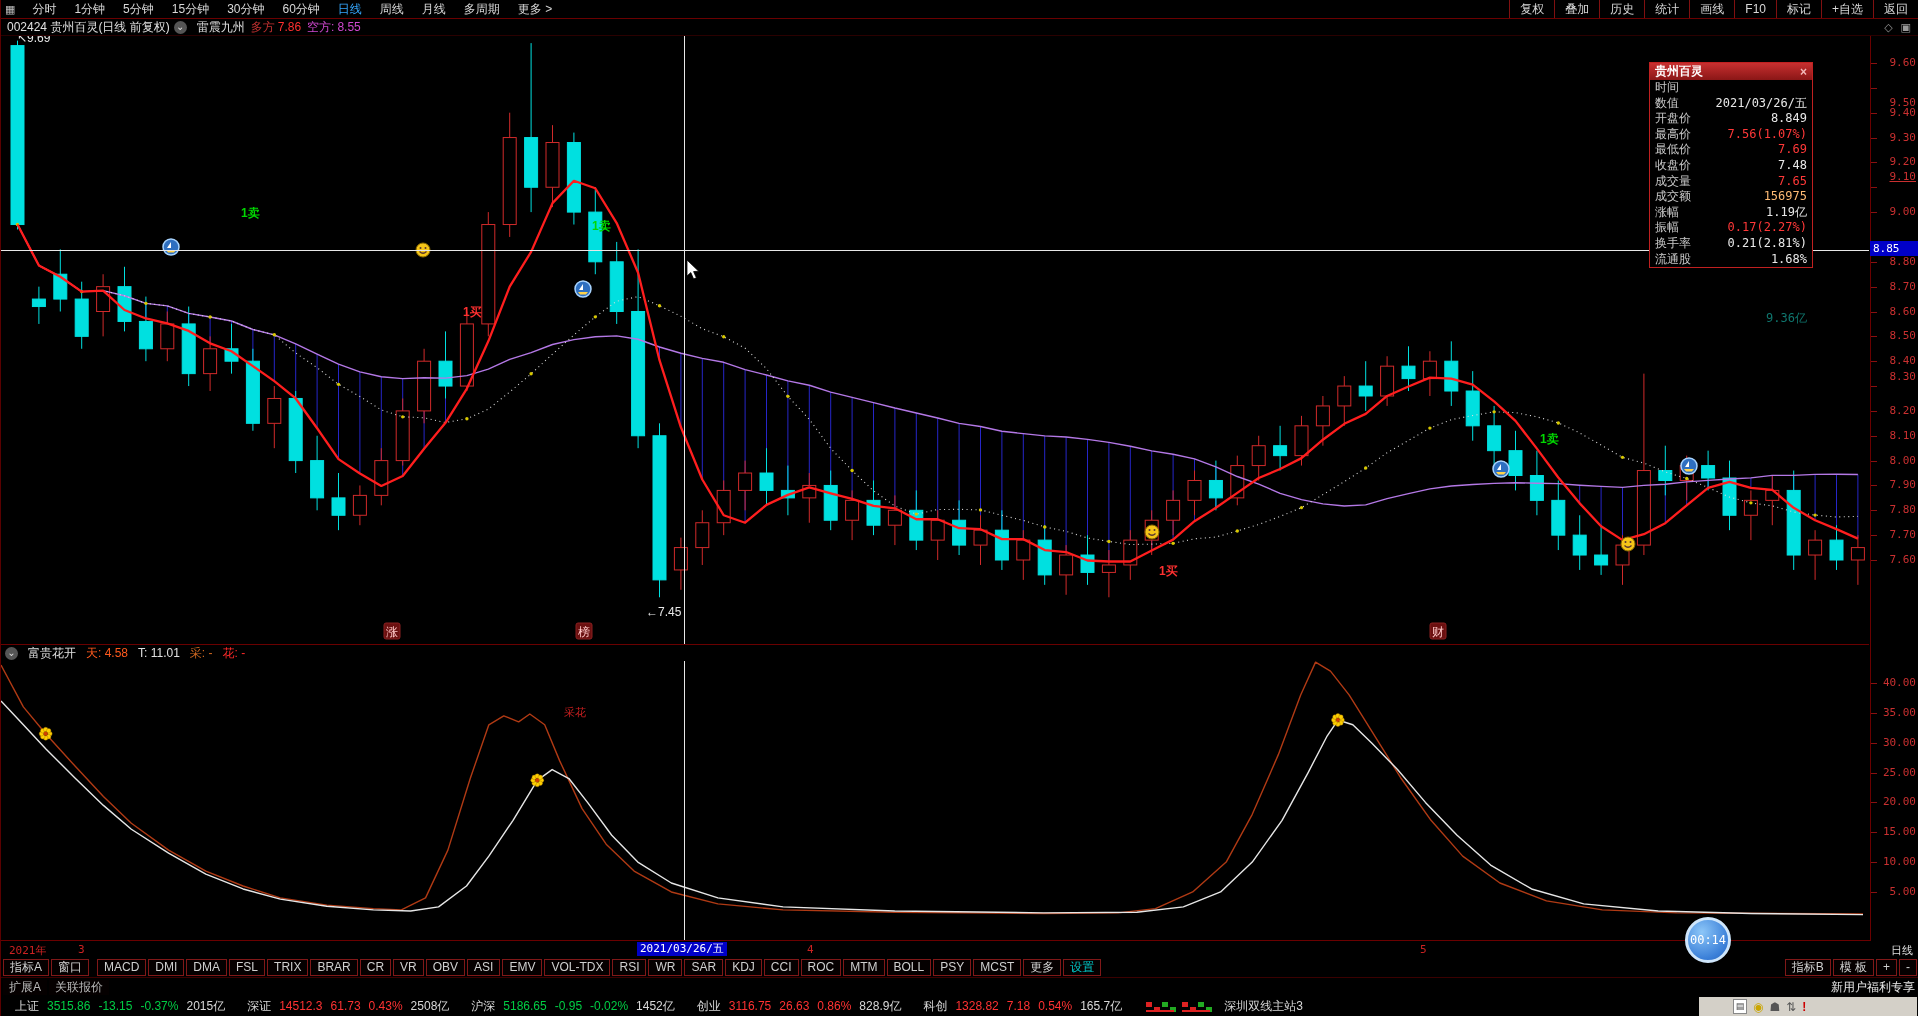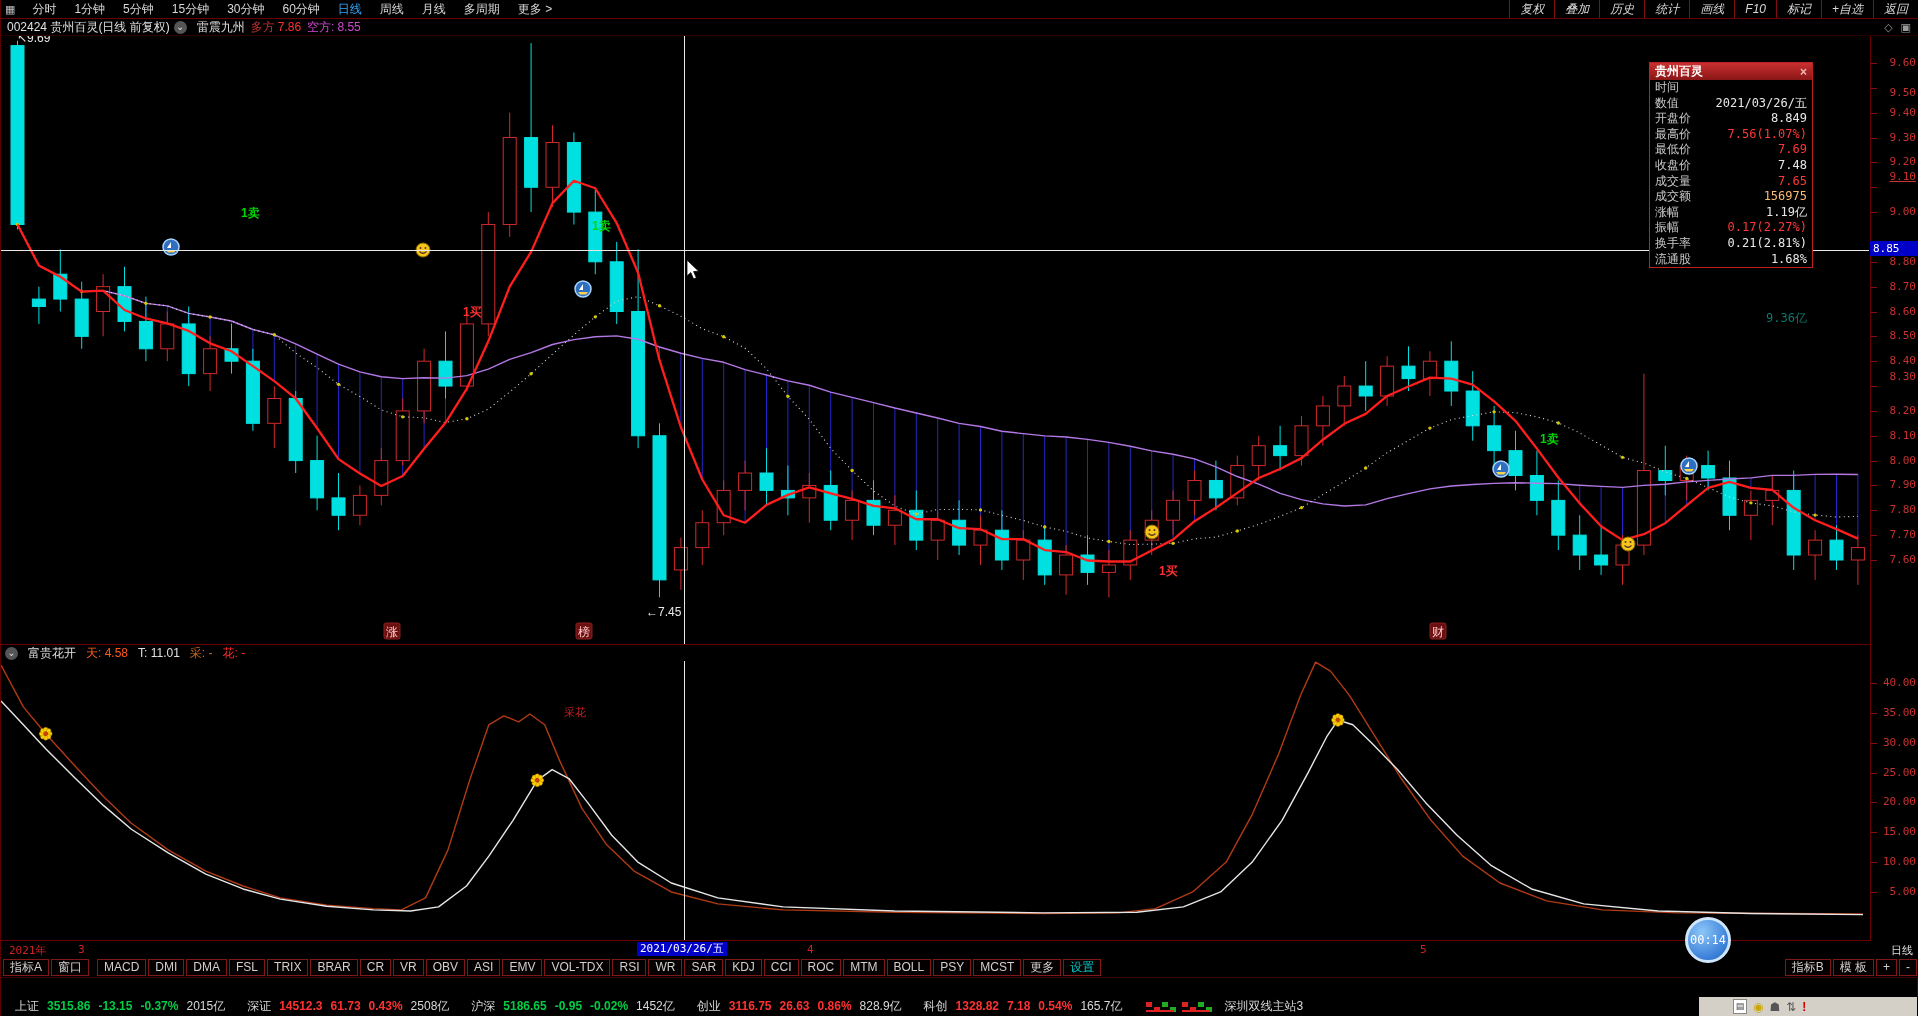--- a/index.html
+++ b/index.html
@@ -11,7 +11,7 @@
   .mitem{padding:0 9px;cursor:default;white-space:nowrap;}
   .mitem.active{color:#35a8ff;}
   #menuright{margin-left:auto;display:flex;height:100%;align-items:stretch;}
-  .mbtn{border-left:1px solid #801010;padding:0 10px;display:flex;align-items:center;white-space:nowrap;font-style:italic;}
+  .mbtn{border-left:1px solid #801010;padding:0 10px;display:flex;align-items:center;white-space:nowrap;}
   .mbtn:last-child{border-right:1px solid #801010;}
   #stockbar{top:19px;height:17px;display:flex;align-items:center;font-size:12px;color:#e0e0e0;z-index:40;border-bottom:1px solid #2a0000;}
   #stockbar .seg{margin-left:6px;white-space:nowrap;}

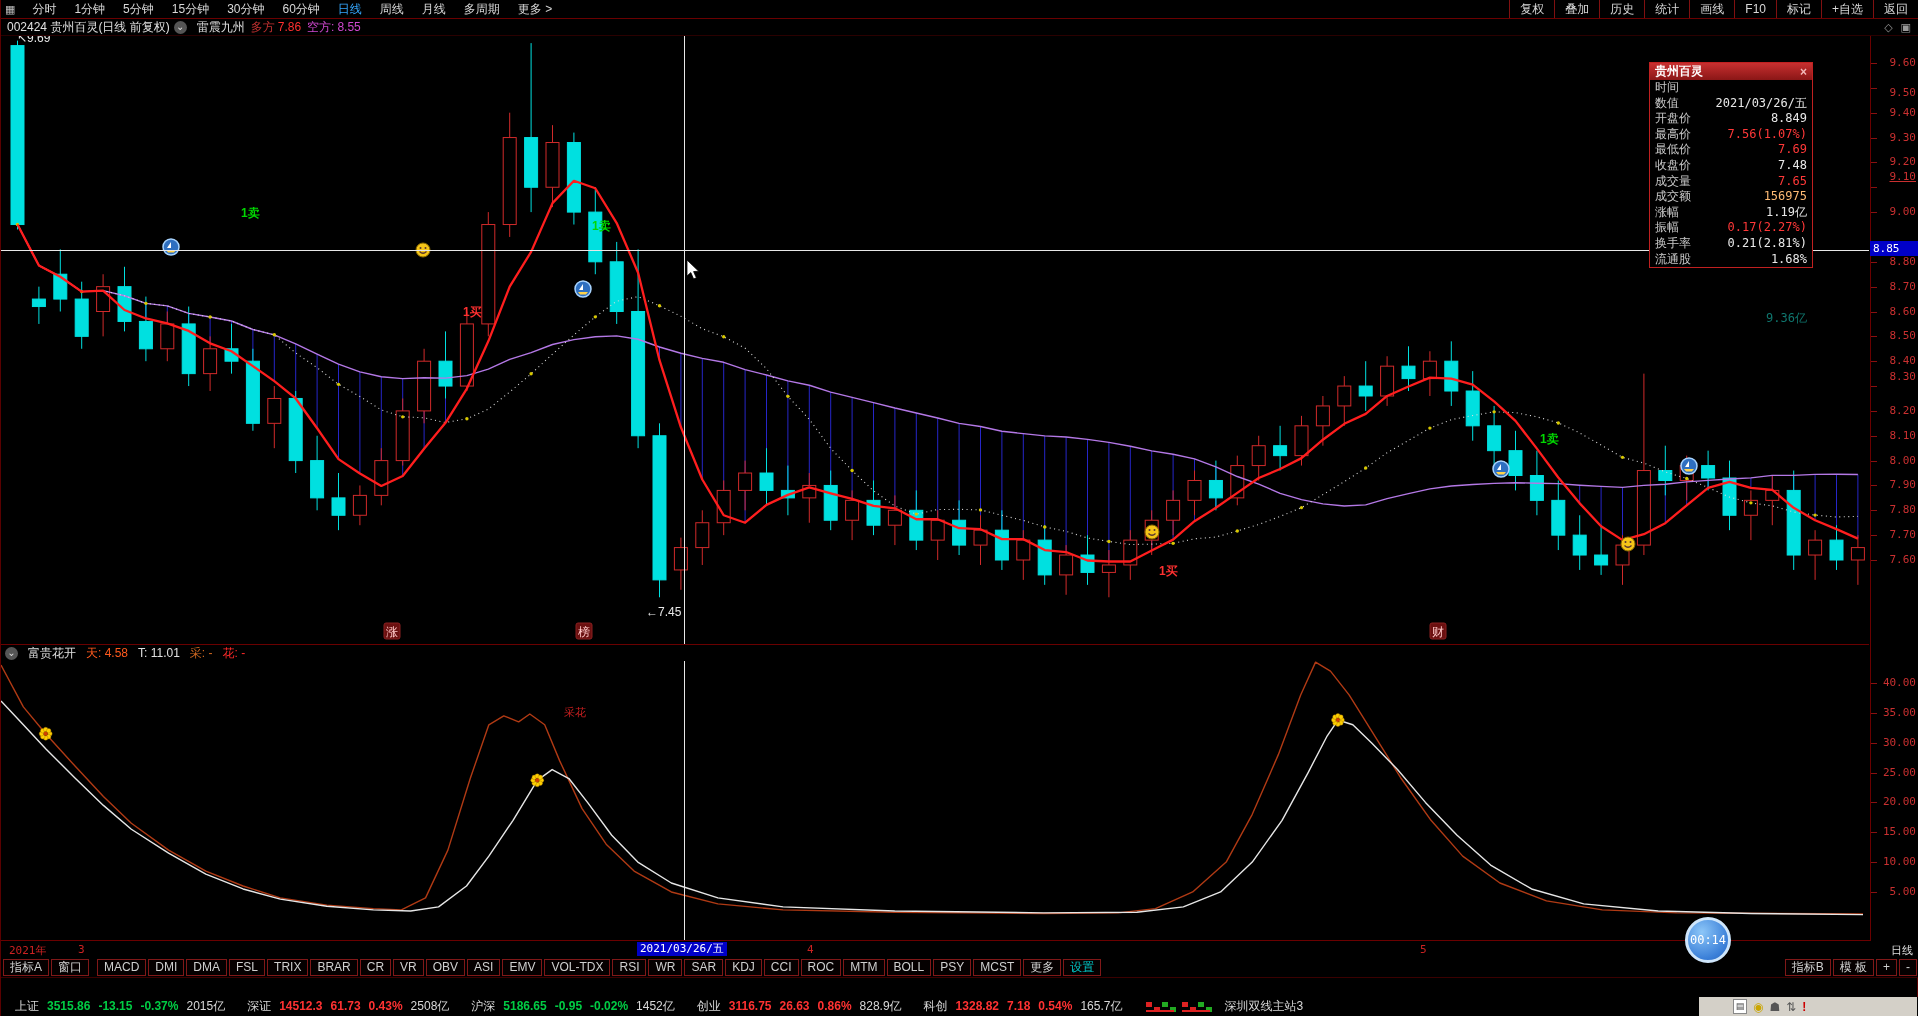--- a/index.html
+++ b/index.html
@@ -489,7 +489,7 @@
   <div id="axiscol">
       <div class="axlab" style="top: 20px;">9.60</div>
       <div class="axtick" style="top: 27px;"></div>
-      <div class="axlab" style="top: 50px;">9.50</div>
+      <div class="axlab" style="top: 60px;">9.50</div>
       <div class="axtick" style="top: 51.85px;"></div>
       <div class="axlab" style="top: 69.7px;">9.40</div>
       <div class="axtick" style="top: 76.7px;"></div>

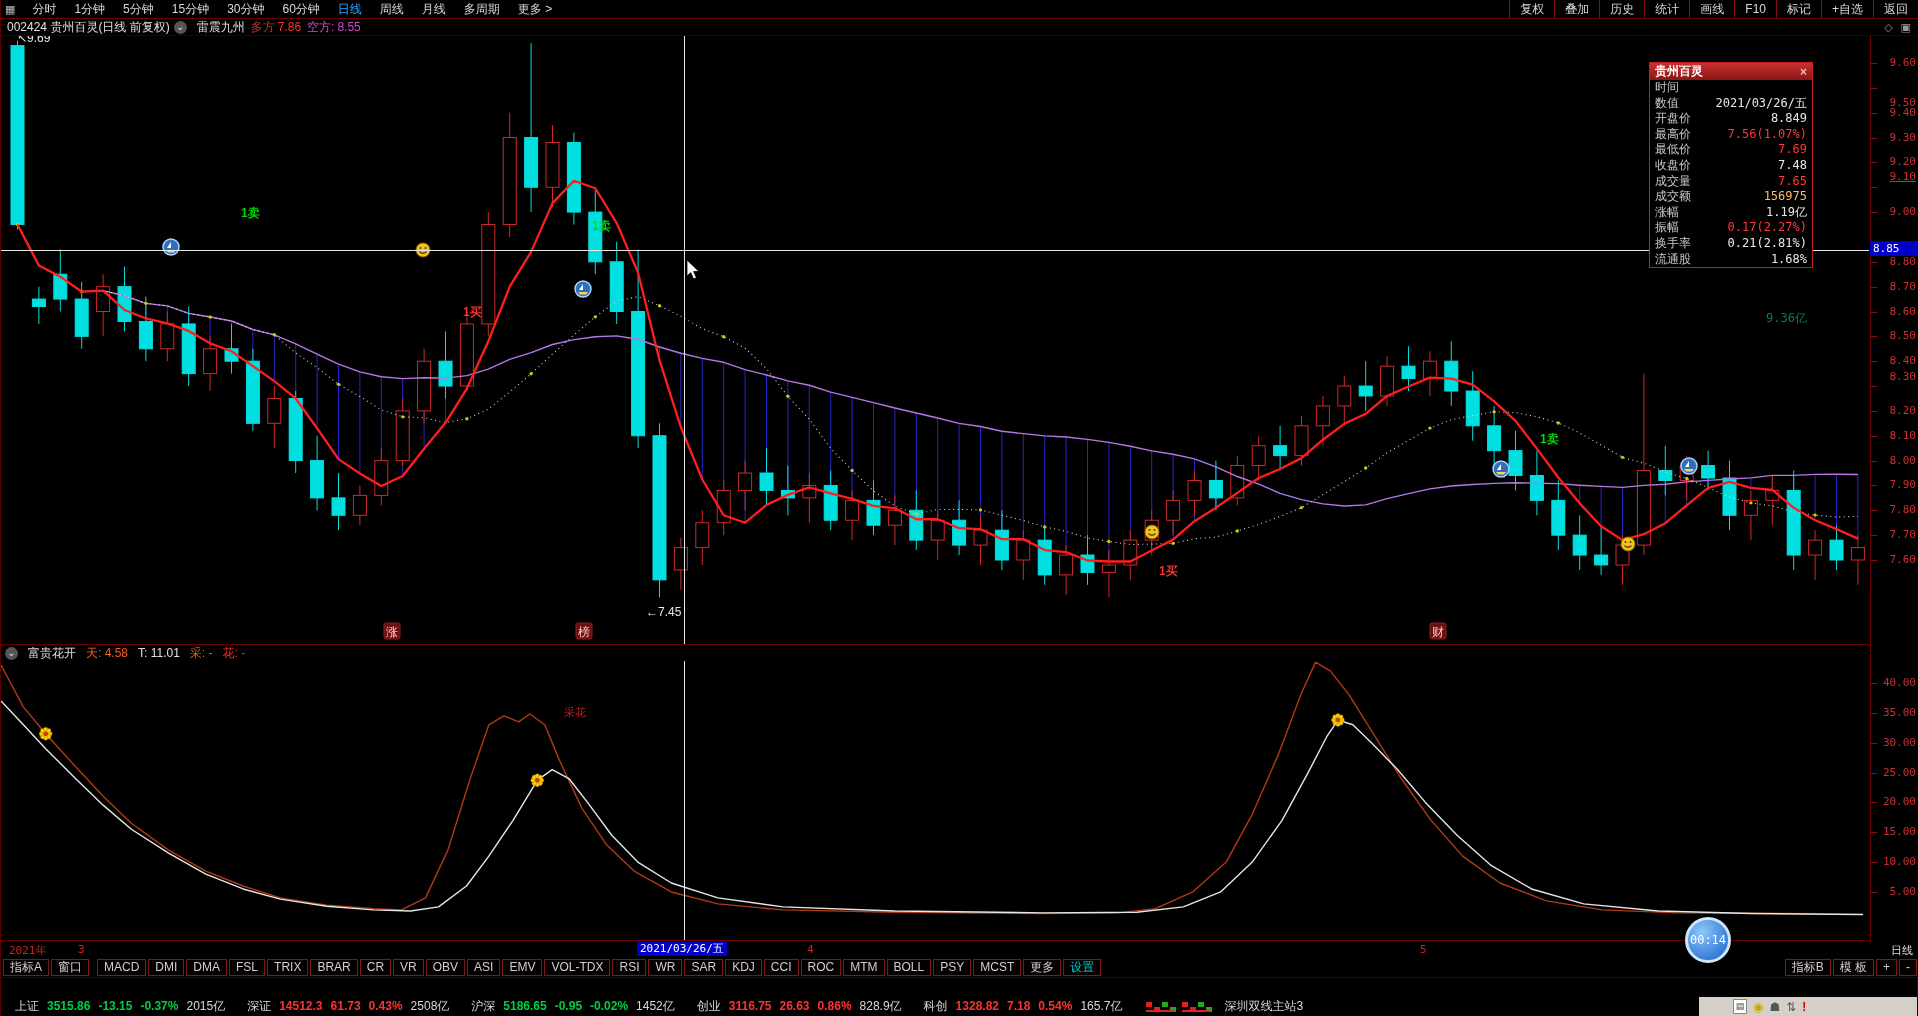--- a/index.html
+++ b/index.html
@@ -596,6 +596,13 @@
       </span>
   </div>
 
+  <div id="row2">
+    <span id="row2left" style="display:flex">
+        <span class="tab" style="border: none;">扩展A</span>
+        <span class="tab" style="border: none;">关联报价</span>
+      </span>
+    <span class="promo">新用户福利专享</span>
+  </div>
 
   <div id="statusbar">
     <span id="idxwrap" style="display:flex">

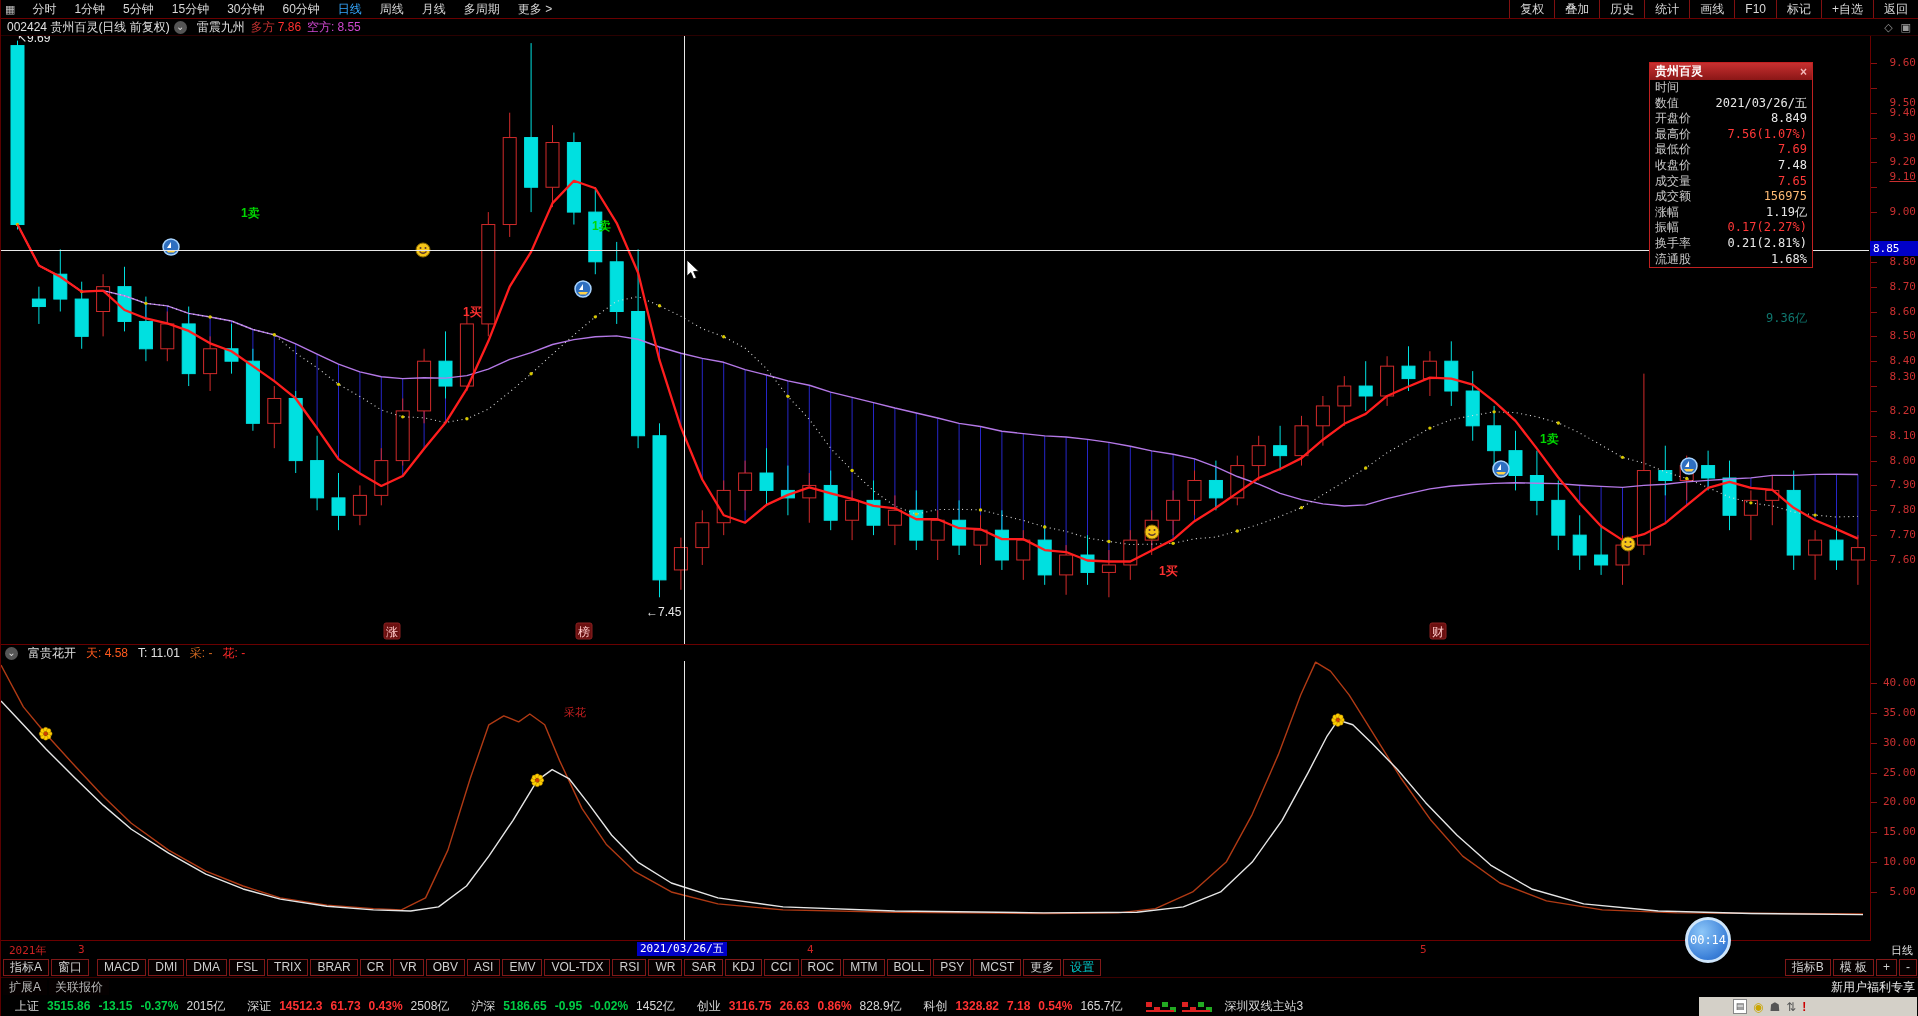--- a/index.html
+++ b/index.html
@@ -39,7 +39,7 @@
   #row2 .promo{margin-left:auto;margin-right:4px;color:#e8e8e8;}
   #statusbar{position:absolute;left:0;top:997px;height:19px;width:1918px;background:#000;display:flex;align-items:center;z-index:12;font-size:12px;white-space:nowrap;}
   .idx{margin-left:14px;}
-  .idx b{font-weight:bold;margin-right:8px;}
+  .idx b{font-weight:normal;margin-right:8px;}
   .idx .nm{color:#d8d8d8;font-weight:normal;}
   .idx .amt{color:#d8d8d8;font-weight:normal;}
   .up{color:#ff3232;} .down{color:#00cc44;}

